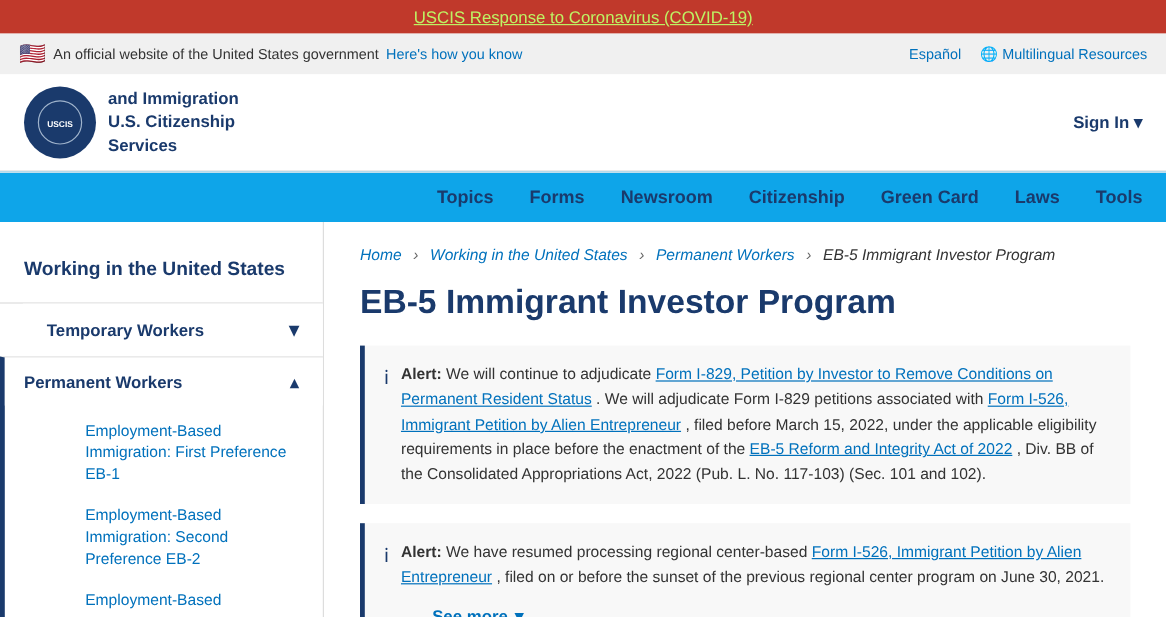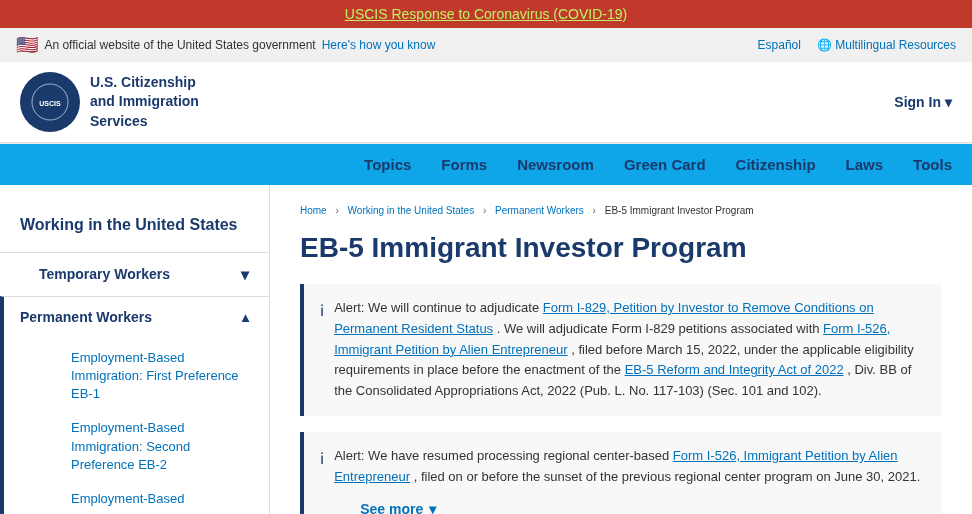--- a/index.html
+++ b/index.html
@@ -271,8 +271,8 @@
       </svg>
     </div>
     <div class="logo-text">
+      <span>and Immigration</span>
       <span>U.S. Citizenship</span>
-      <span>and Immigration</span>
       <span>Services</span>
     </div>
   </div>

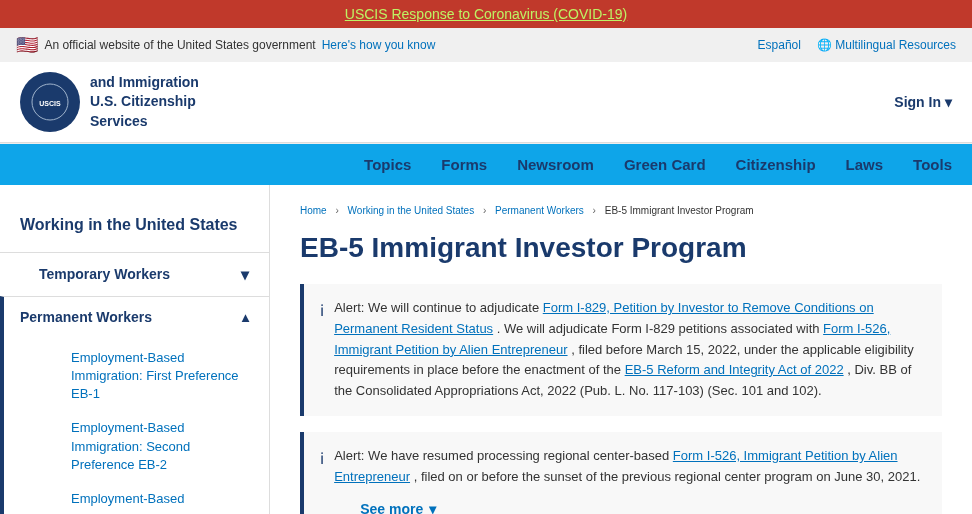--- a/index.html
+++ b/index.html
@@ -286,8 +286,8 @@
   <a href="#">Topics</a>
   <a href="#">Forms</a>
   <a href="#">Newsroom</a>
+  <a href="#">Citizenship</a>
   <a href="#">Green Card</a>
-  <a href="#">Citizenship</a>
   <a href="#">Laws</a>
   <a href="#">Tools</a>
 </nav>

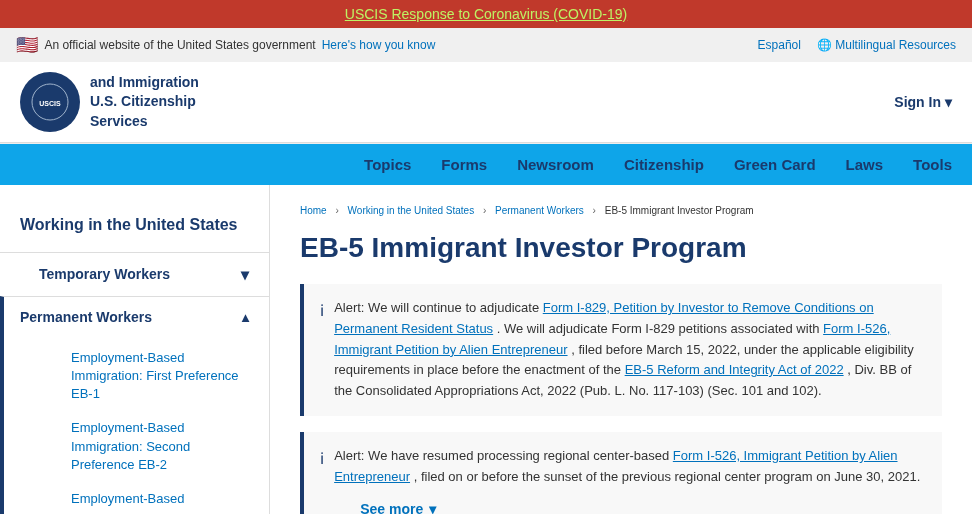--- a/index.html
+++ b/index.html
@@ -183,9 +183,10 @@
 
     
     .breadcrumb {
-      font-size: 10px;
+      font-size: 13px;
       color: #333;
       margin-bottom: 16px;
+      font-style: italic;
     }
     .breadcrumb a {
       color: #0071bc;

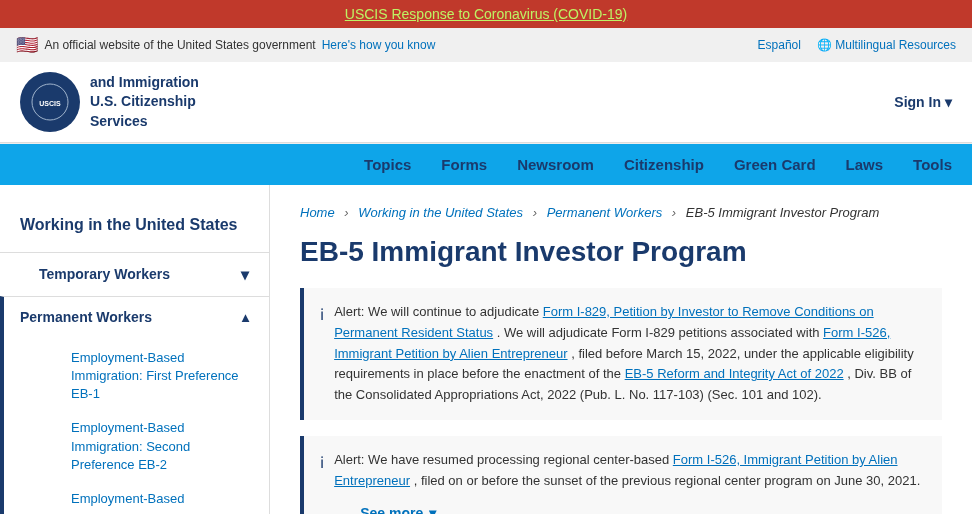--- a/index.html
+++ b/index.html
@@ -222,7 +222,7 @@
       line-height: 1.6;
       color: #333;
     }
-    .alert-text strong { font-weight: normal; }
+    .alert-text strong { font-weight: bold; }
     .alert-text a {
       color: #0071bc;
       text-decoration: underline;

